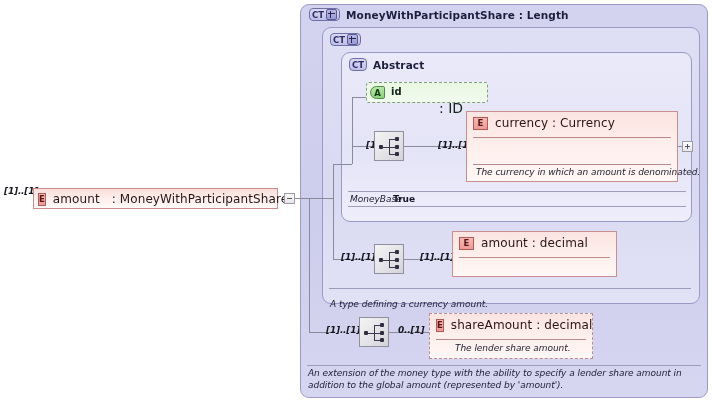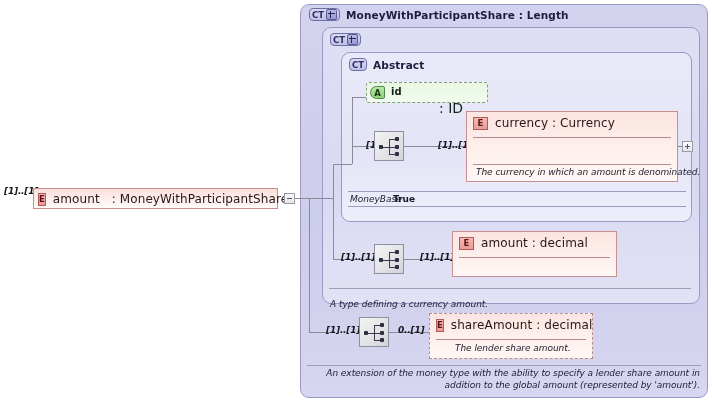--- a/index.html
+++ b/index.html
@@ -141,7 +141,7 @@
   <span class="ann" style="left:330px;top:299px;">A type defining a currency amount.</span>
 
   <div class="rule" style="left:307px;top:365px;width:394px;"></div>
-  <span class="ann" style="left:308px;top:368px;width:392px;white-space:normal;text-align:right;">An extension of the money type with the ability to specify a lender share amount in addition to the global amount (represented by 'amount').</span>
+  <span class="ann" style="left:308px;top:368px;width:392px;white-space:normal;">An extension of the money type with the ability to specify a lender share amount in addition to the global amount (represented by 'amount').</span>
 
   <span class="card" style="left:4px;top:186px;">[1]..[1]</span>
 

